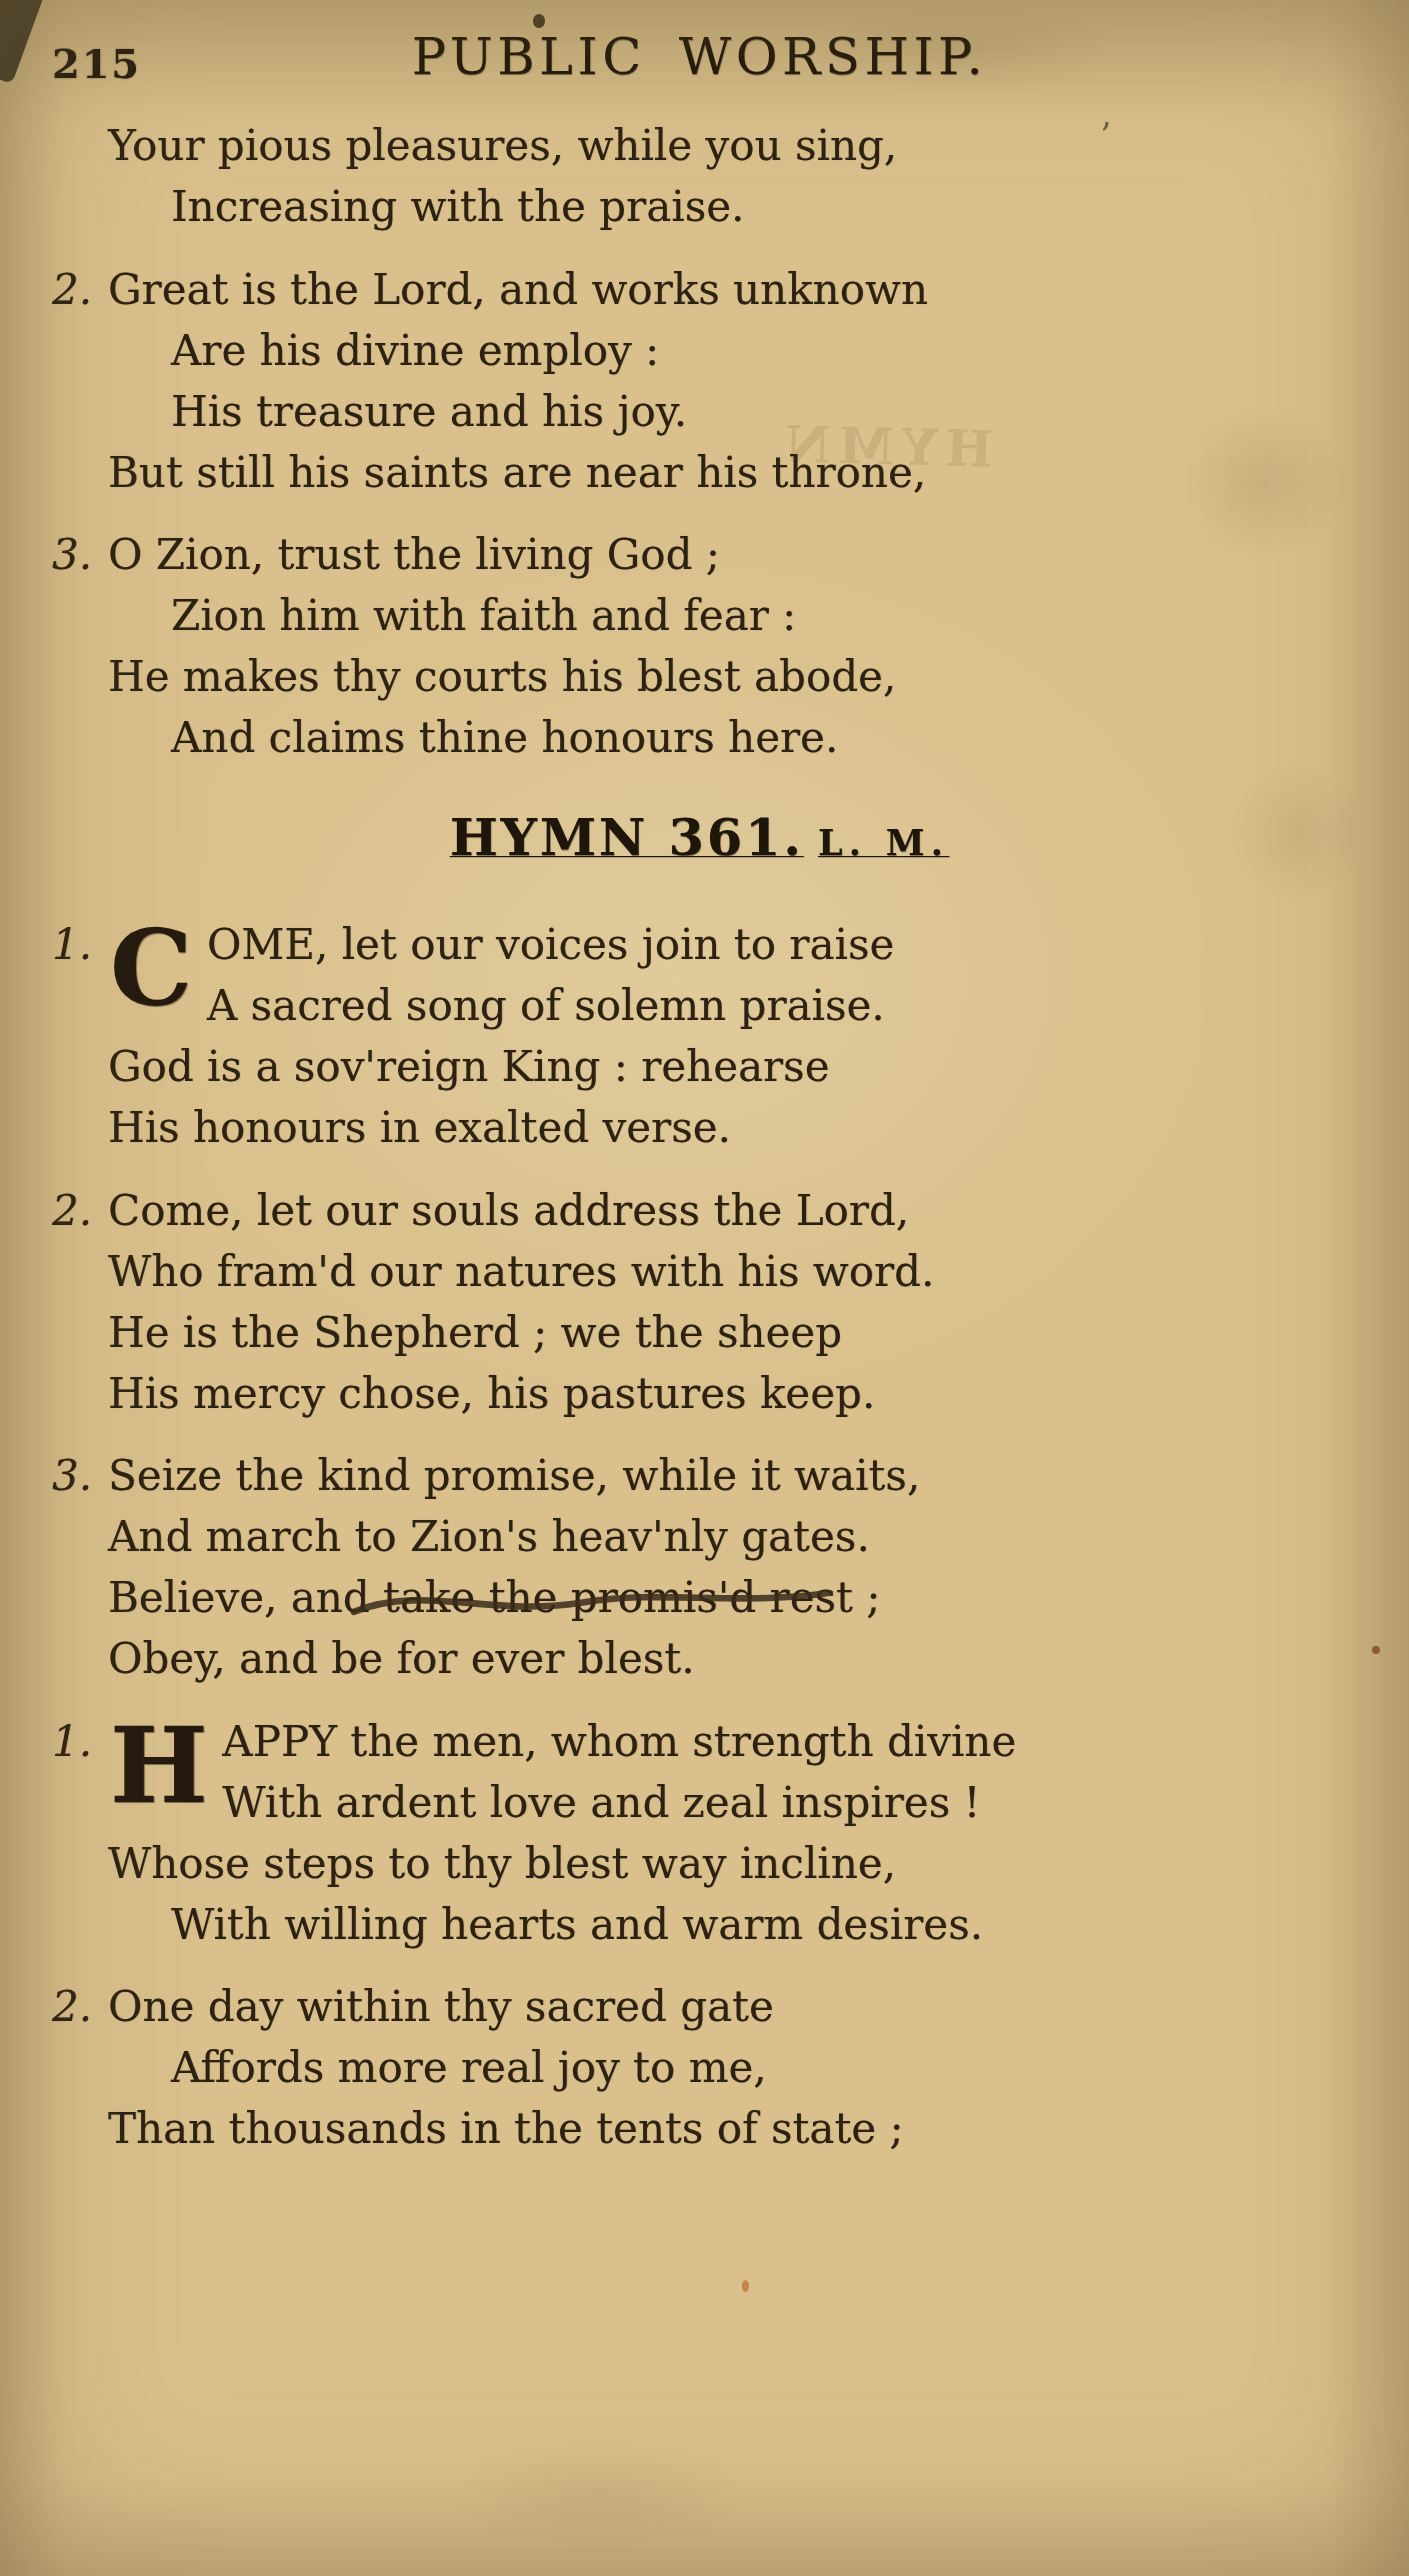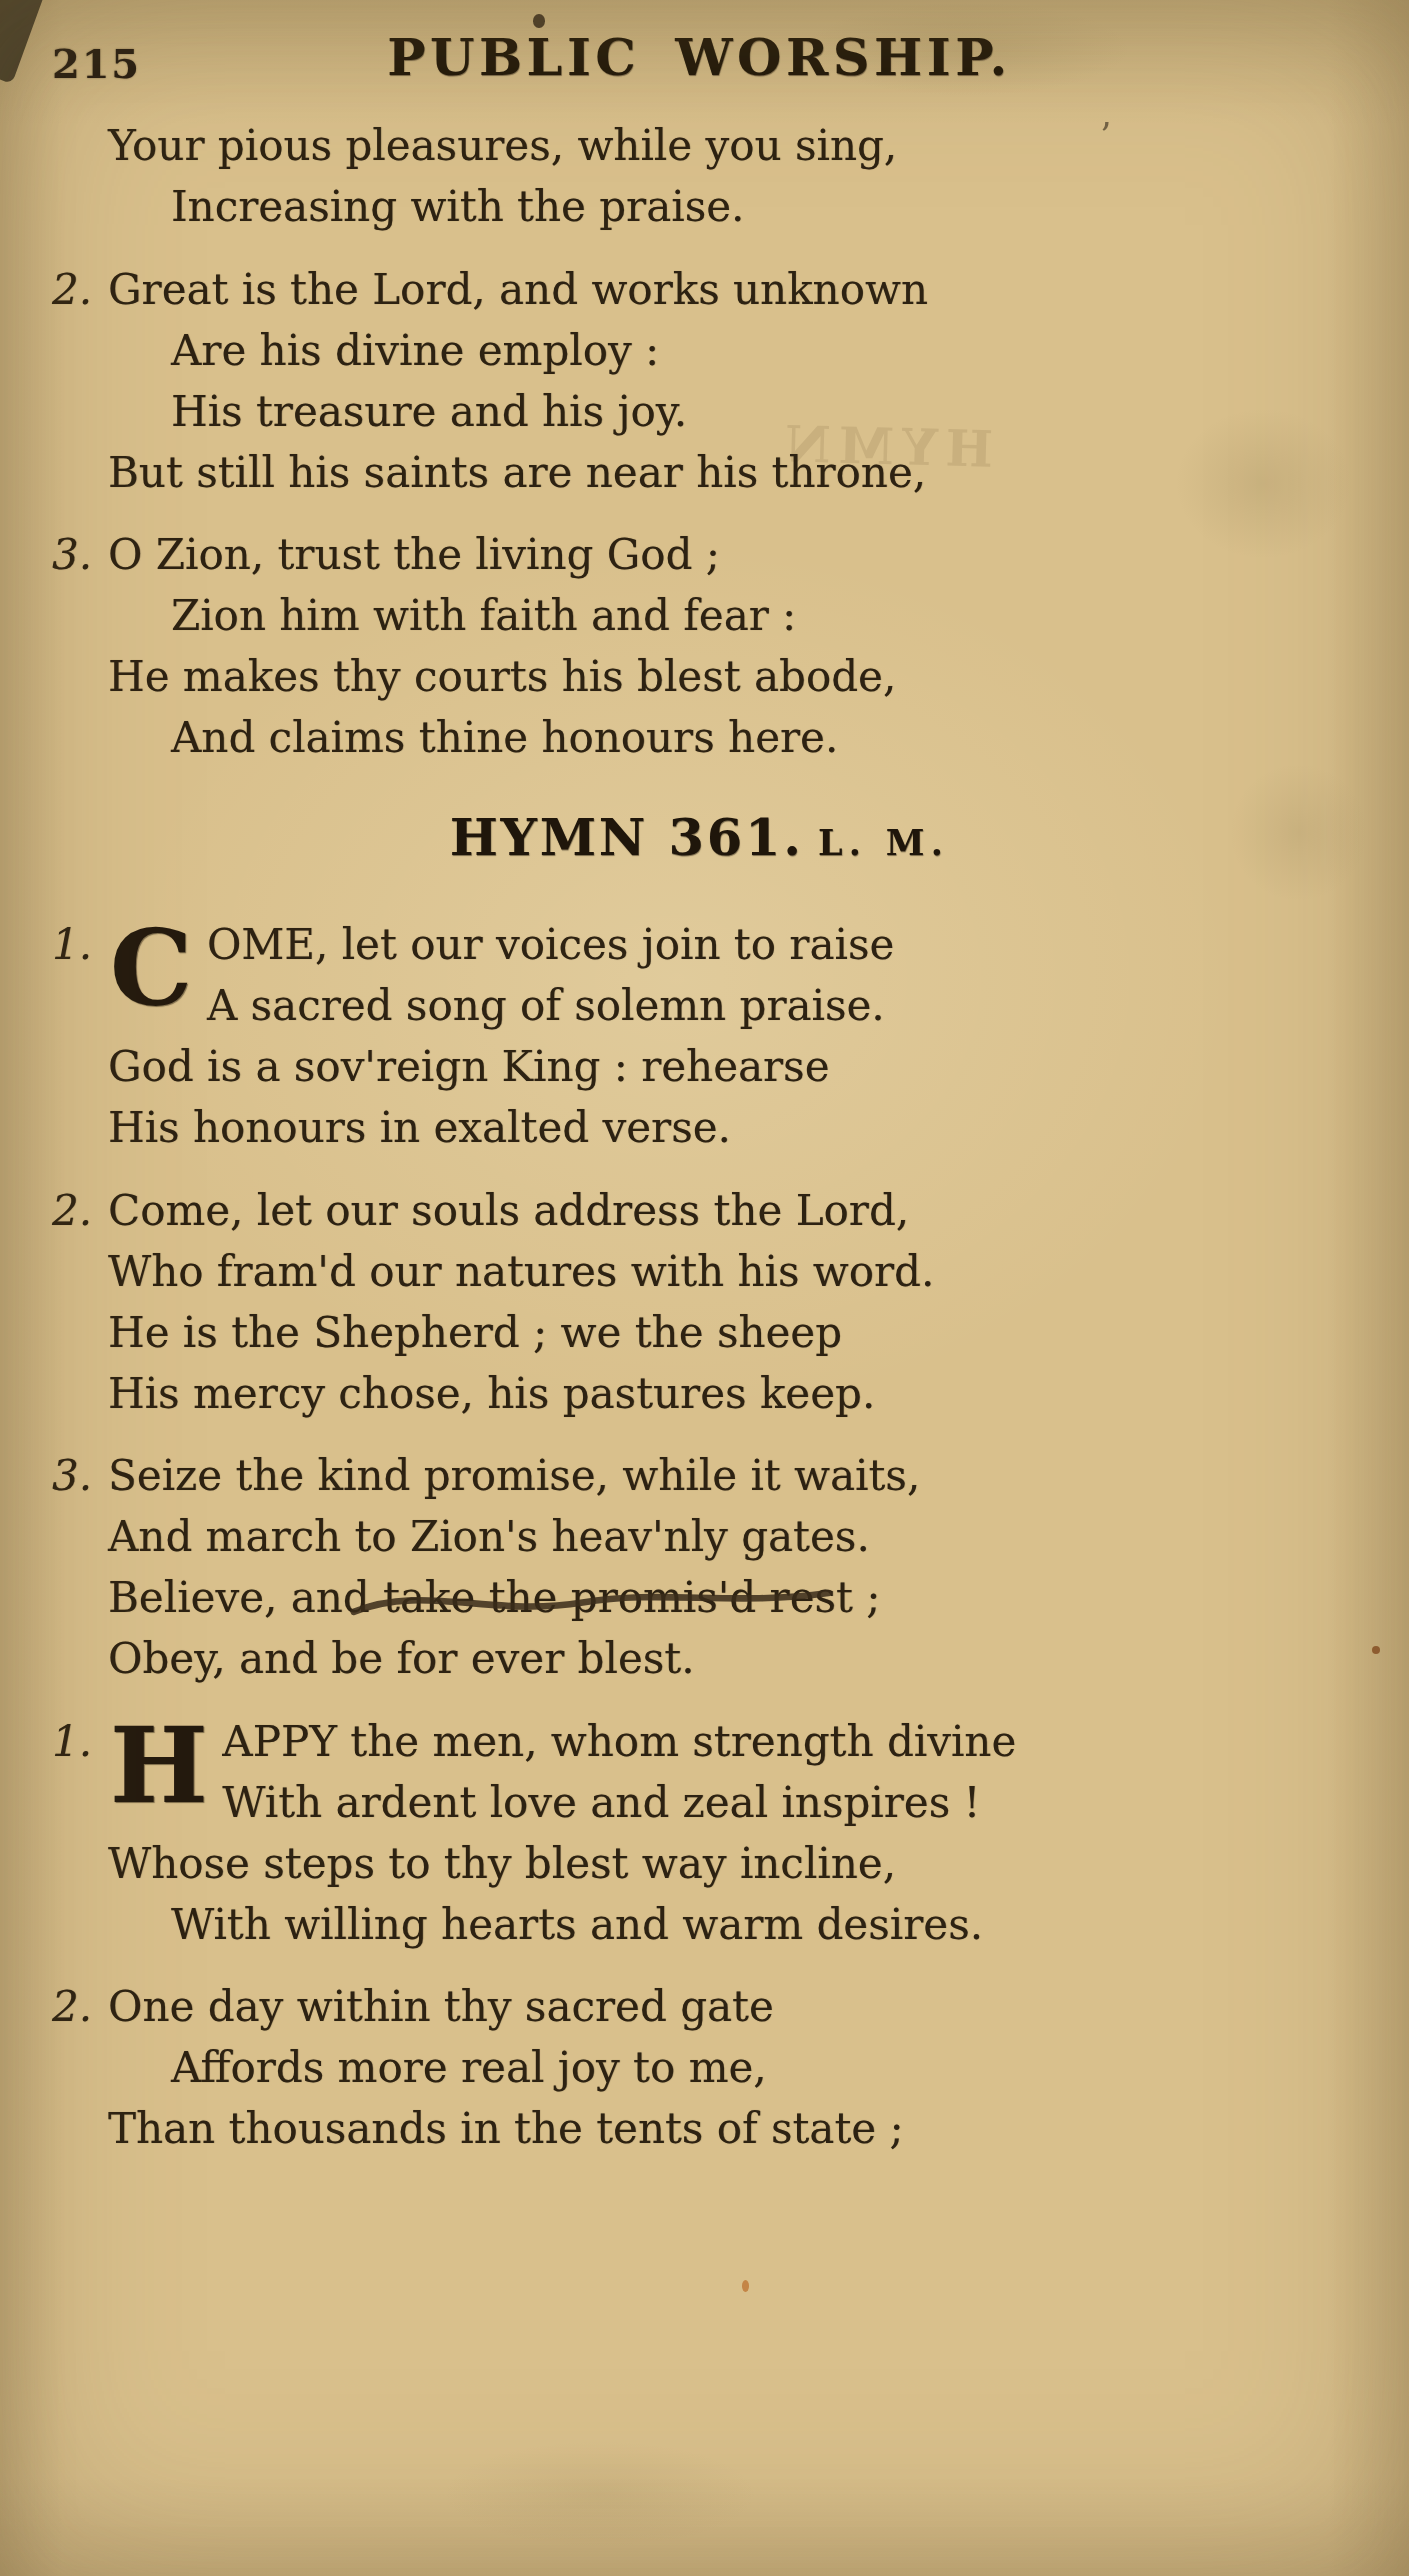--- a/index.html
+++ b/index.html
@@ -25,7 +25,7 @@
   .page-number{position:absolute;left:0;top:12.5px;font-size:40px;font-weight:700;
     letter-spacing:1.8px;color:#241b10;text-shadow:0 0 1.8px rgba(40,30,15,0.55);}
   .running-title{position:absolute;left:50%;top:0;transform:translateX(-50%);
-    font-size:51px;font-weight:700;letter-spacing:4.5px;word-spacing:12.5px;color:#201709;
+    font-size:51px;font-weight:400;letter-spacing:4.5px;word-spacing:12.5px;color:#201709;
     text-shadow:0.5px 0.5px 0.9px rgba(35,26,12,0.5);white-space:nowrap;}
   
   .page-body{position:relative;z-index:2;}

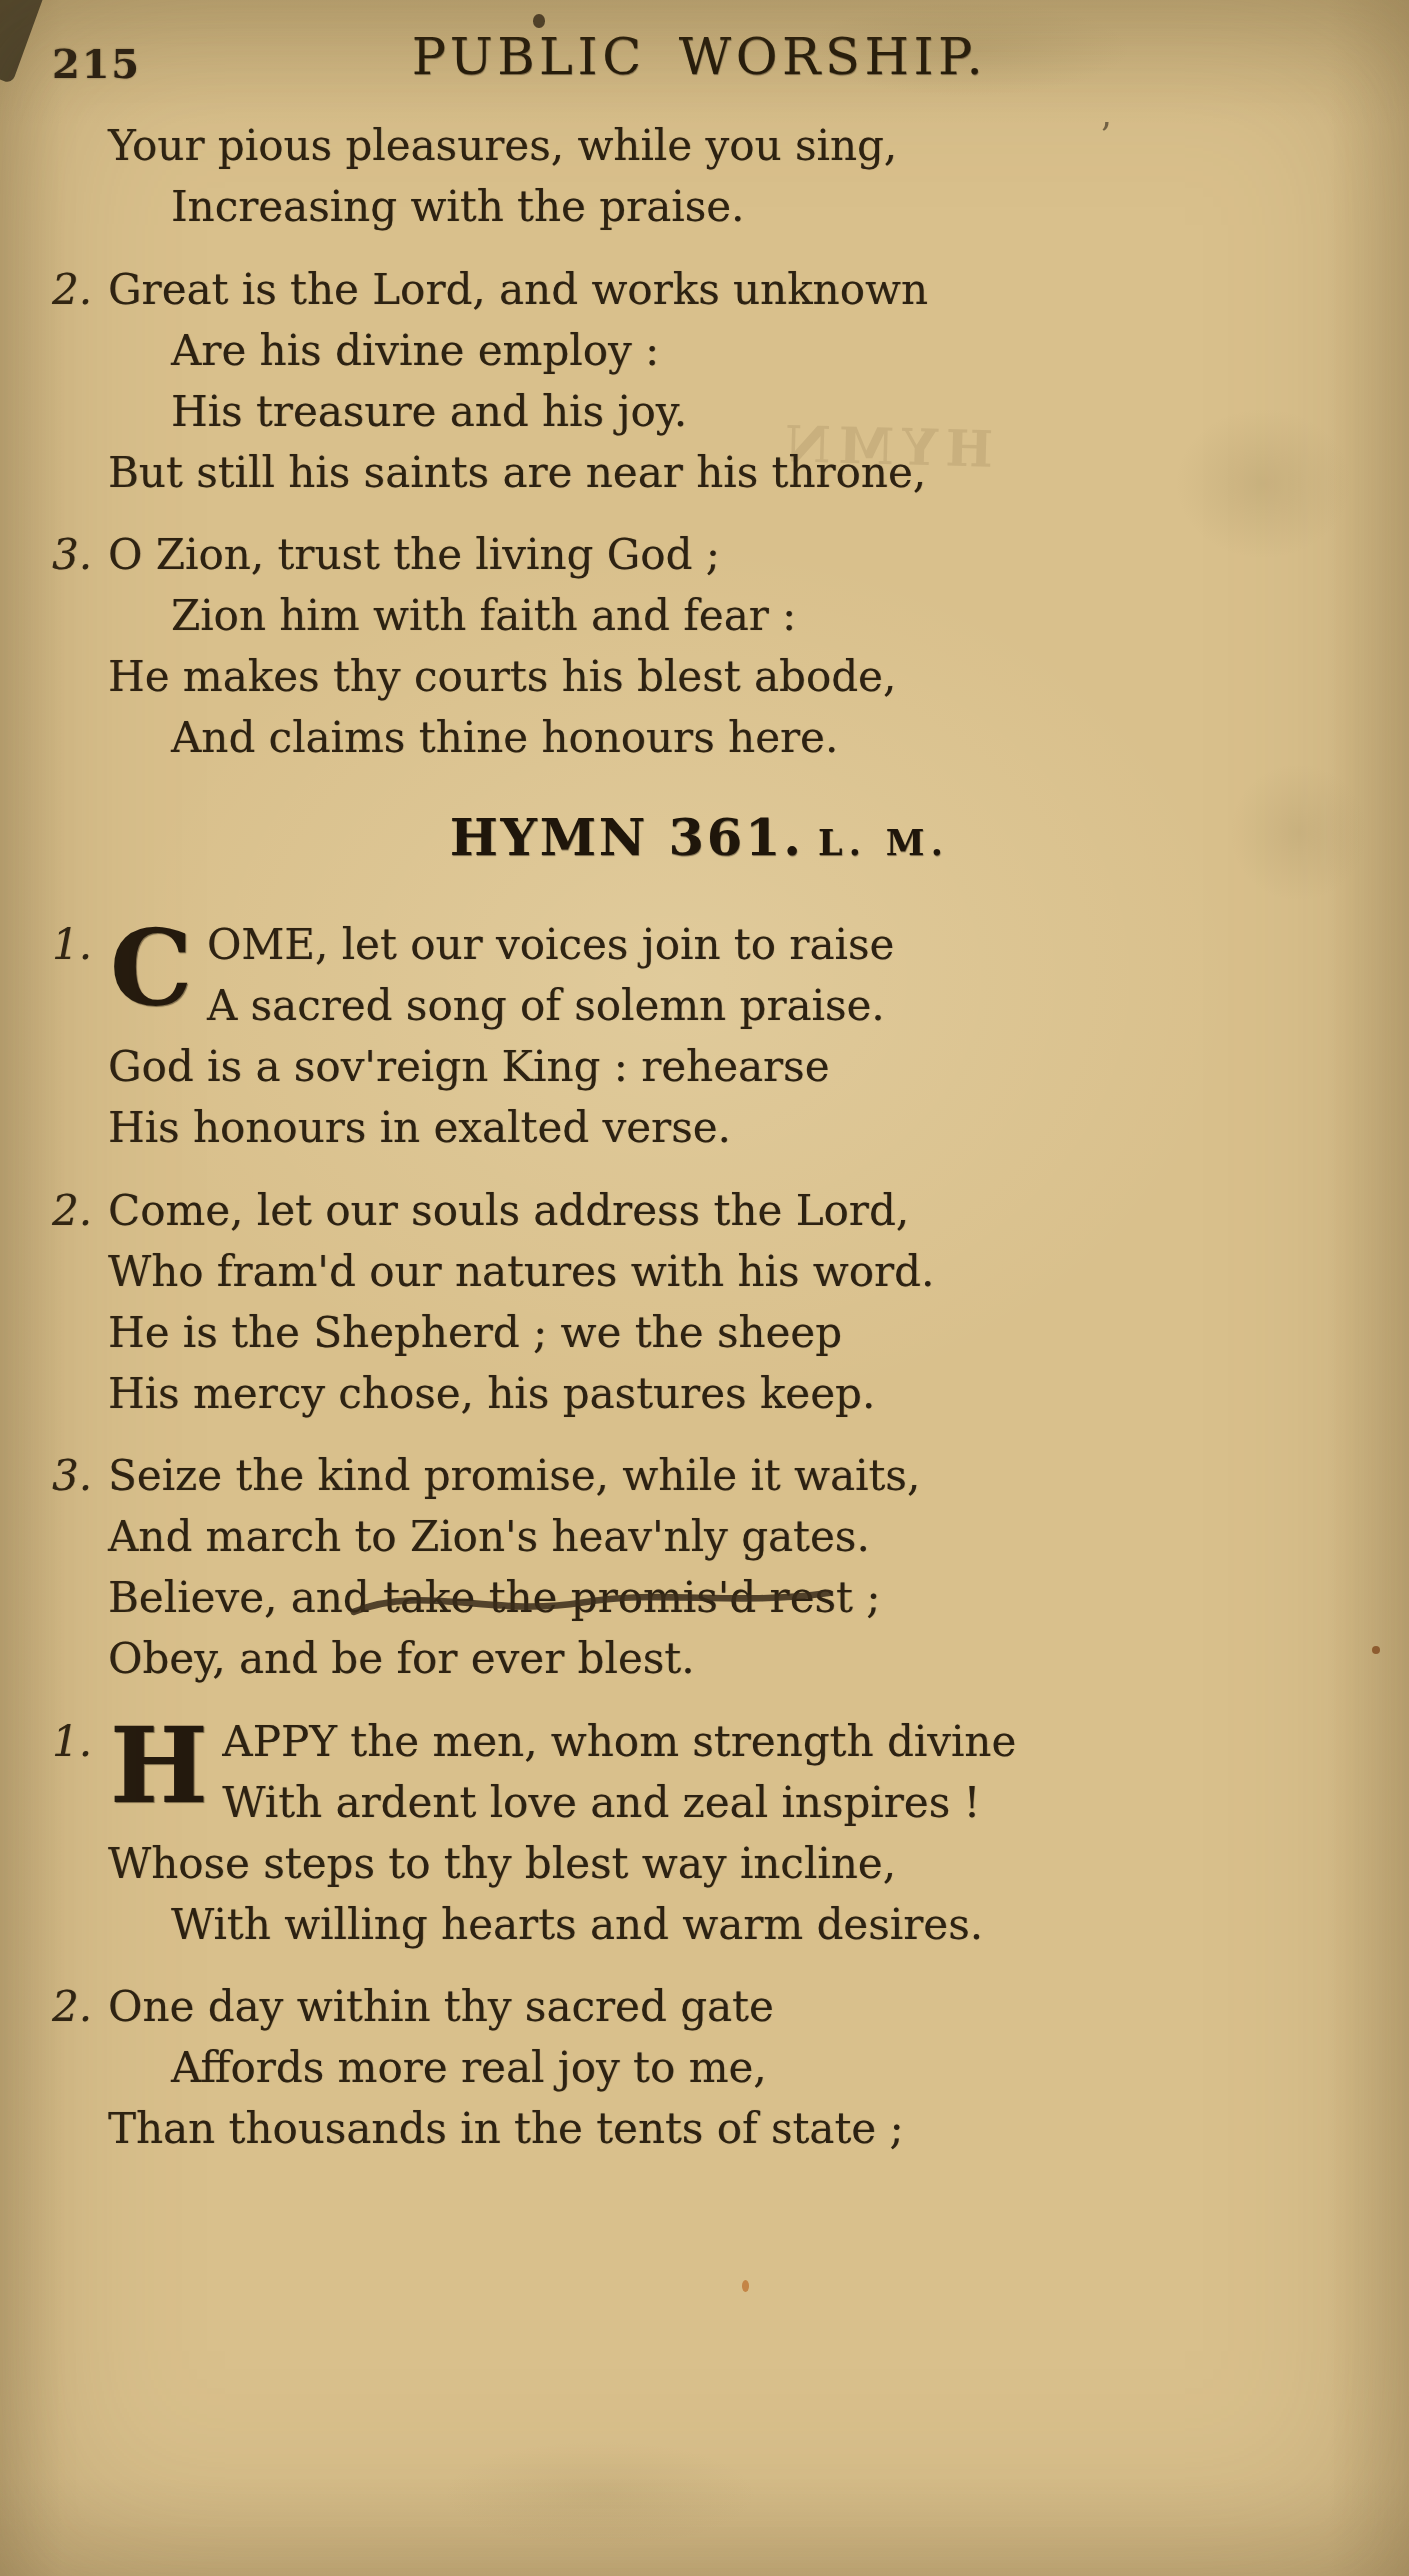--- a/index.html
+++ b/index.html
@@ -41,7 +41,7 @@
     text-shadow:0.9px 0.9px 0.9px rgba(35,25,10,0.5);}
   .hymn-heading{position:relative;text-align:center;margin:38px 0 32px;
     font-weight:700;color:#1f160b;z-index:2;line-height:63px;
-    text-shadow:0.5px 0.5px 0.9px rgba(30,22,10,0.5);white-space:nowrap;}
+    text-shadow:0.5px 0.5px 0.9px rgba(30,22,10,0.5);white-space:nowrap;text-decoration:underline;}
   .hymn-title{font-size:51px;letter-spacing:2.7px;}
   .hymn-meter{font-size:35px;letter-spacing:6.3px;margin-left:14.3px;}
   .ink-stroke{position:absolute;left:242px;top:10.7px;width:484px;height:47px;pointer-events:none;}

